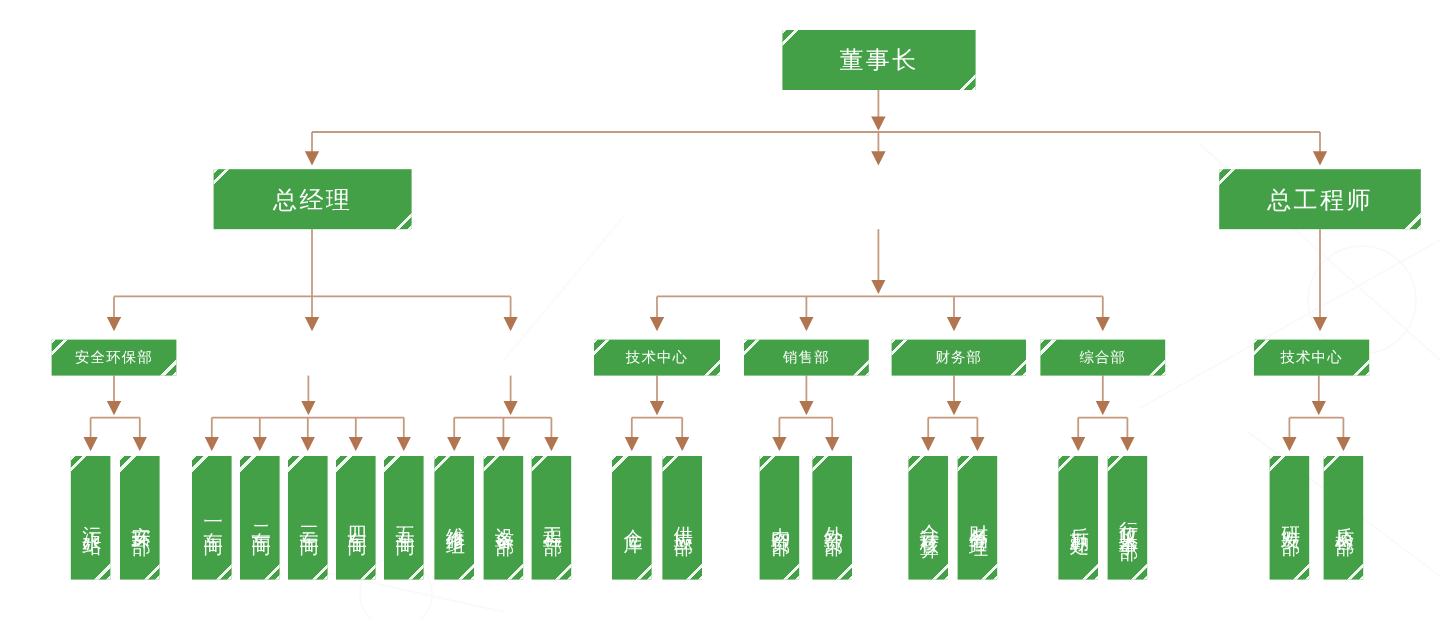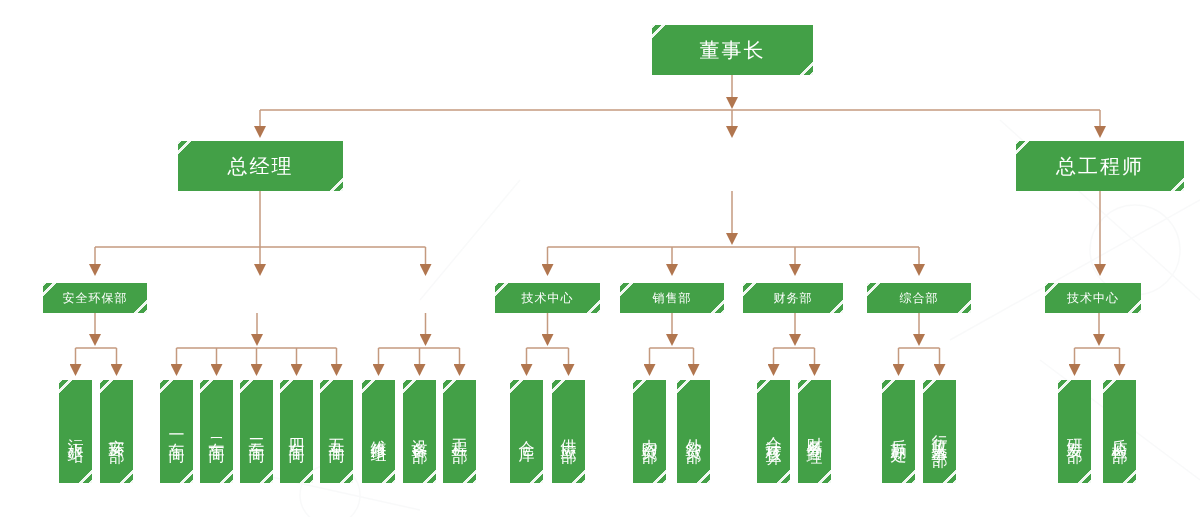--- a/index.html
+++ b/index.html
@@ -153,7 +153,7 @@
   <div class="node lv3" style="left:620px;top:283px;width:104px;height:30px">
     <span class="label">销售部</span>
   </div>
-  <div class="node lv3" style="left:743px;top:283px;width:100px;height:30px">
+  <div class="node lv3" style="left:743px;top:283px;width:112px;height:30px">
     <span class="label">财务部</span>
   </div>
   <div class="node lv3" style="left:867px;top:283px;width:104px;height:30px">

